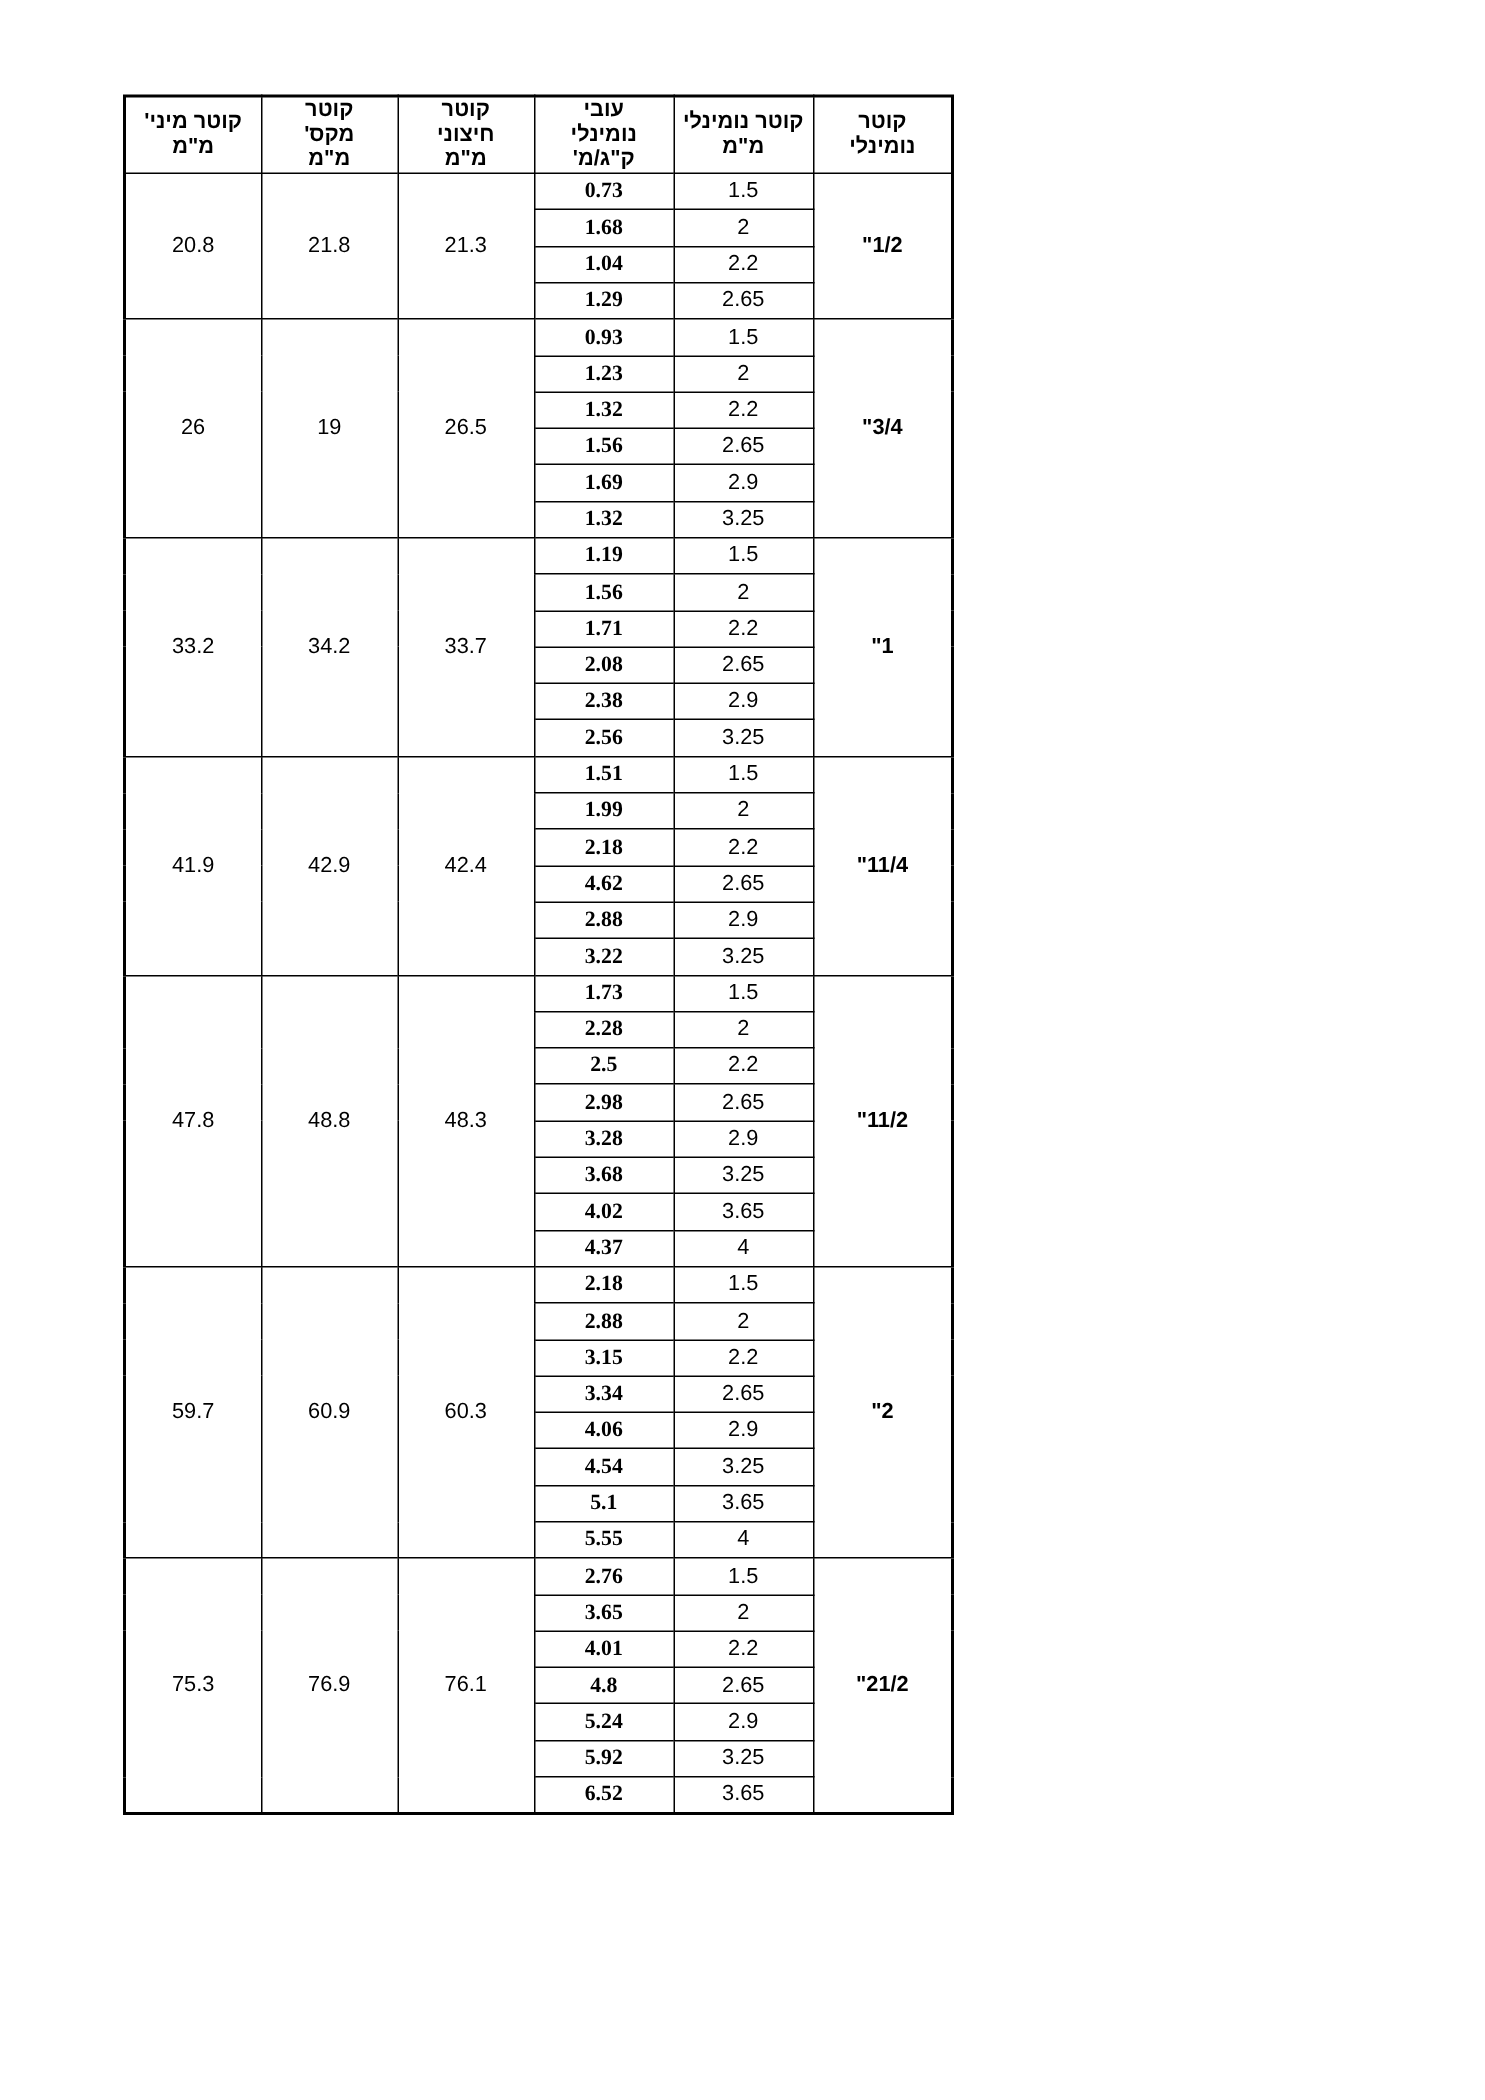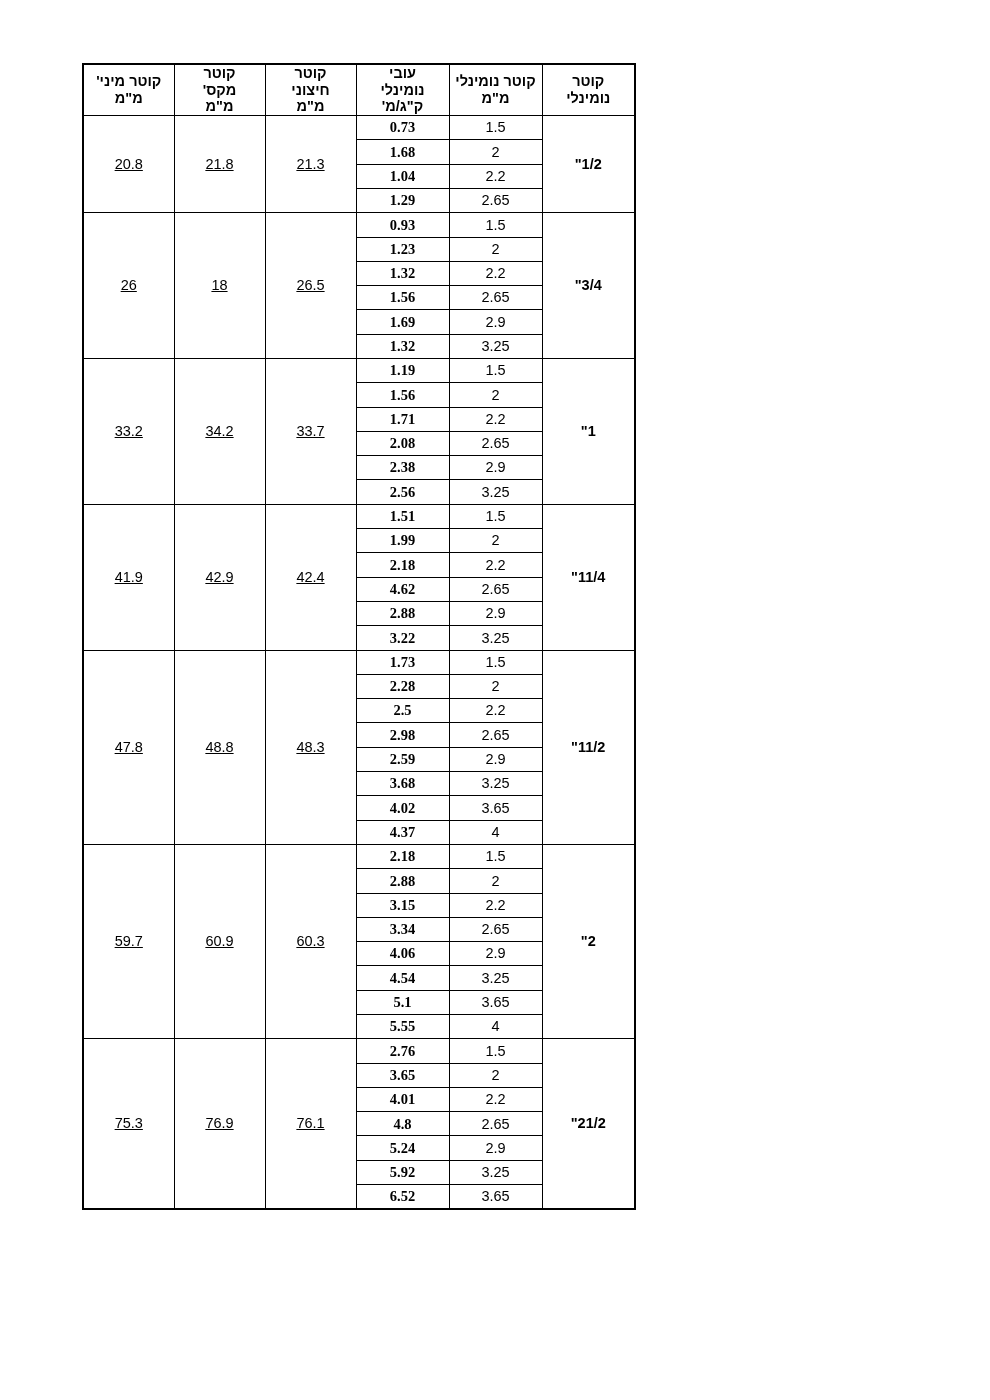--- a/index.html
+++ b/index.html
@@ -70,7 +70,6 @@
   }
   td.group-cell {
     font-weight: normal;
-    text-decoration: underline;
   }
   td.nominal-cell {
     font-weight: bold;

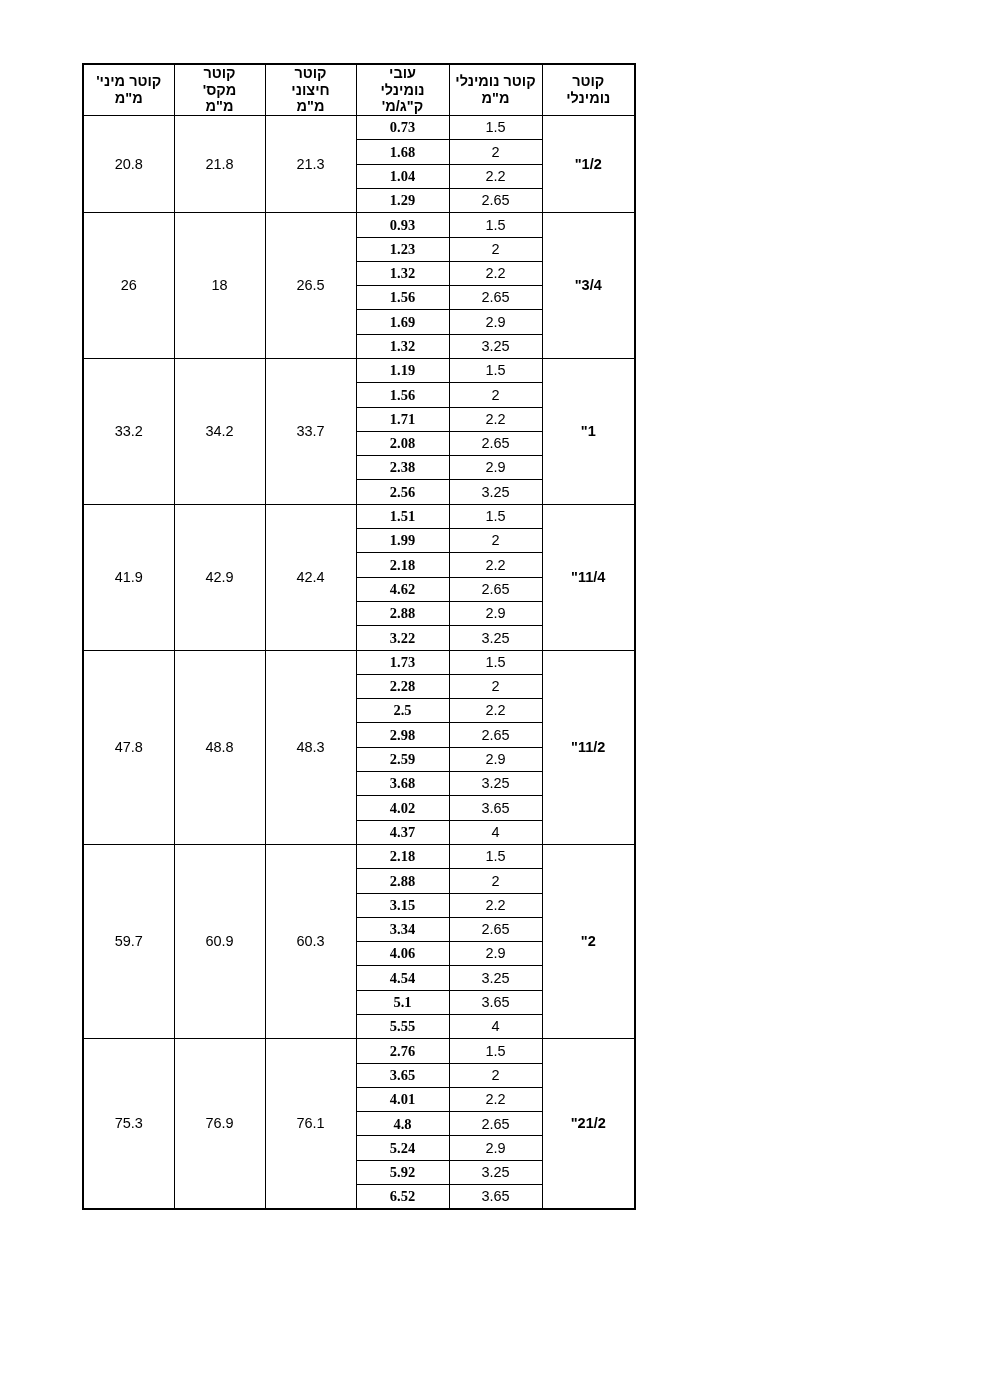--- a/index.html
+++ b/index.html
@@ -158,7 +158,7 @@
             <td class="plain-val group-start">1.5</td>
             <td class="bold-val group-start">0.93</td>
             <td class="group-cell group-start" rowspan="6">26.5</td>
-            <td class="group-cell group-start" rowspan="6">18</td>
+            <td class="group-cell group-start" rowspan="6">19</td>
             <td class="group-cell group-start edge-left" rowspan="6">26</td>
           </tr>
           <tr>

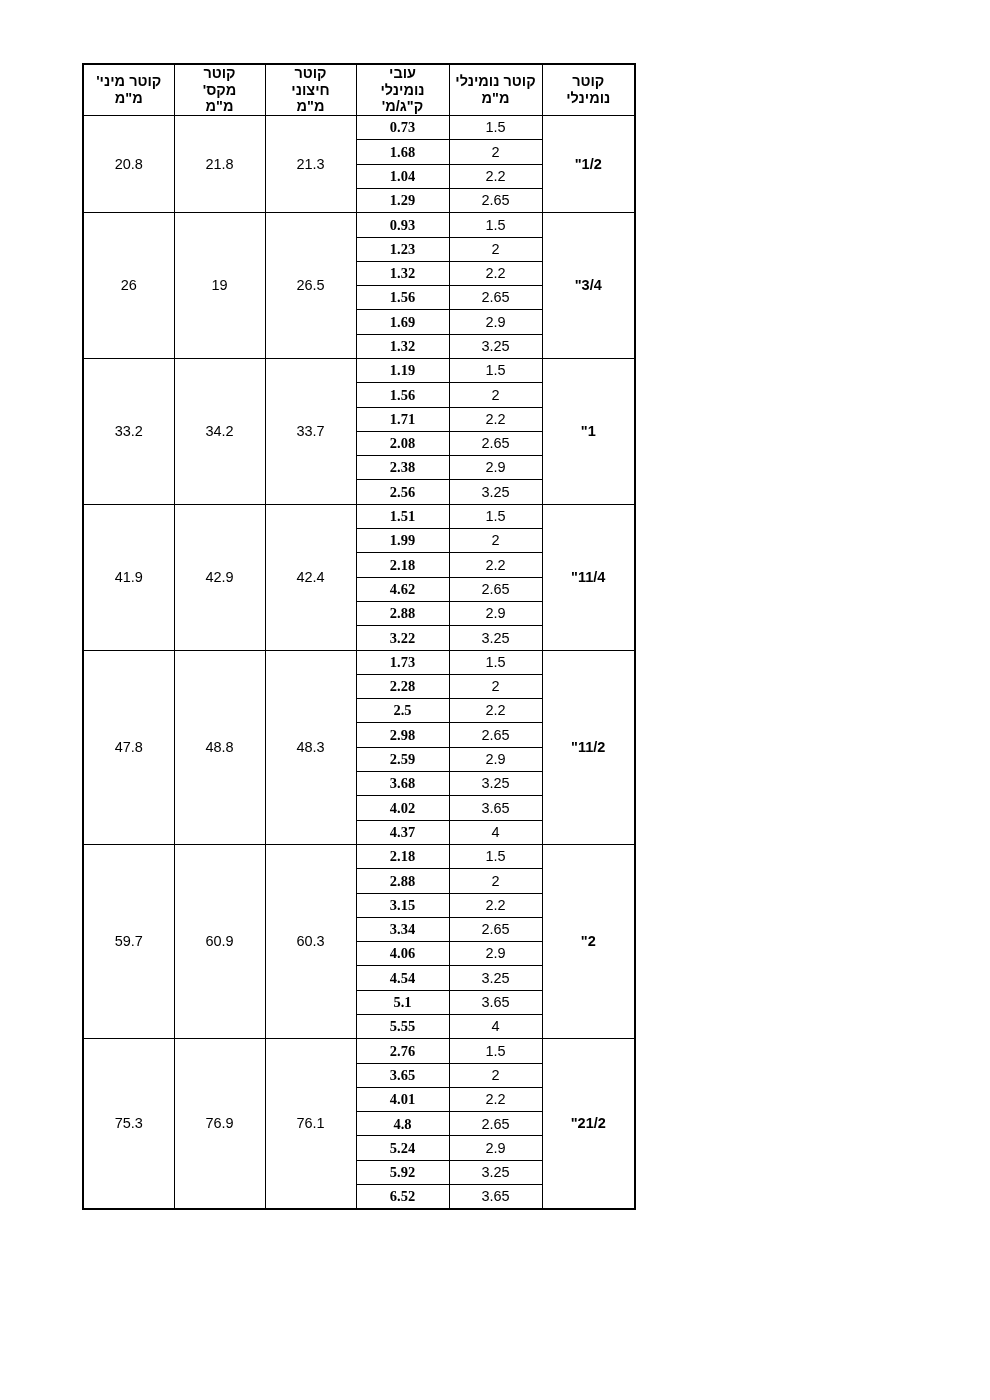--- a/index.html
+++ b/index.html
@@ -259,7 +259,7 @@
           </tr>
           <tr>
             <td class="plain-val">2.9</td>
-            <td class="bold-val">2.59</td>
+            <td class="bold-val">3.28</td>
           </tr>
           <tr>
             <td class="plain-val">3.25</td>

